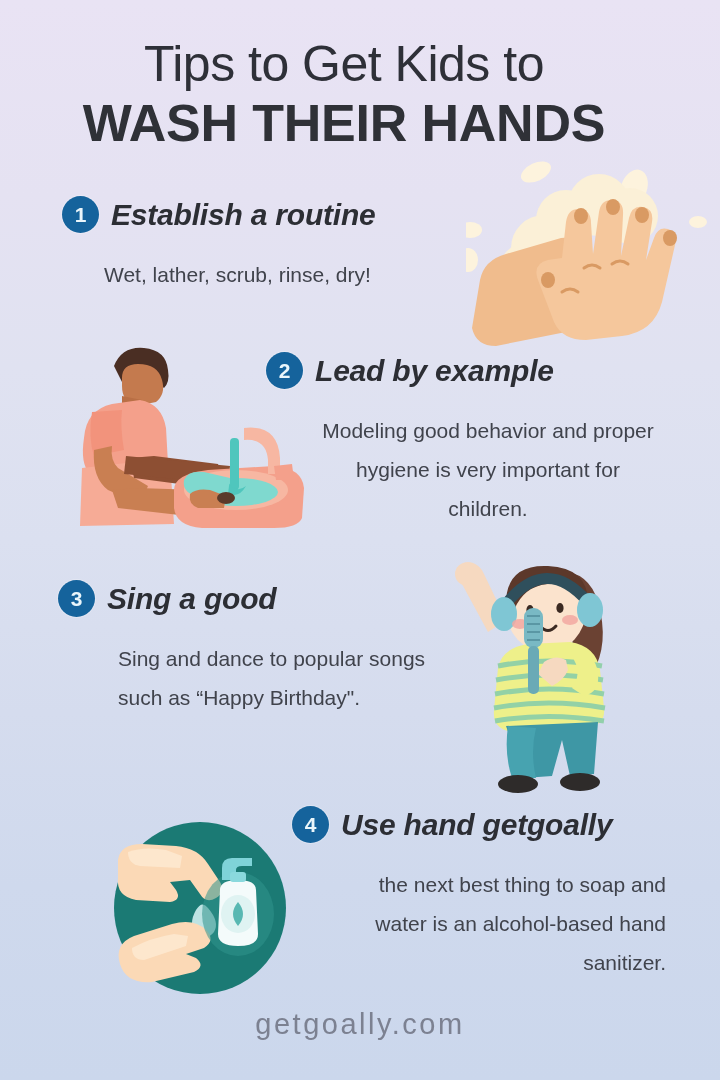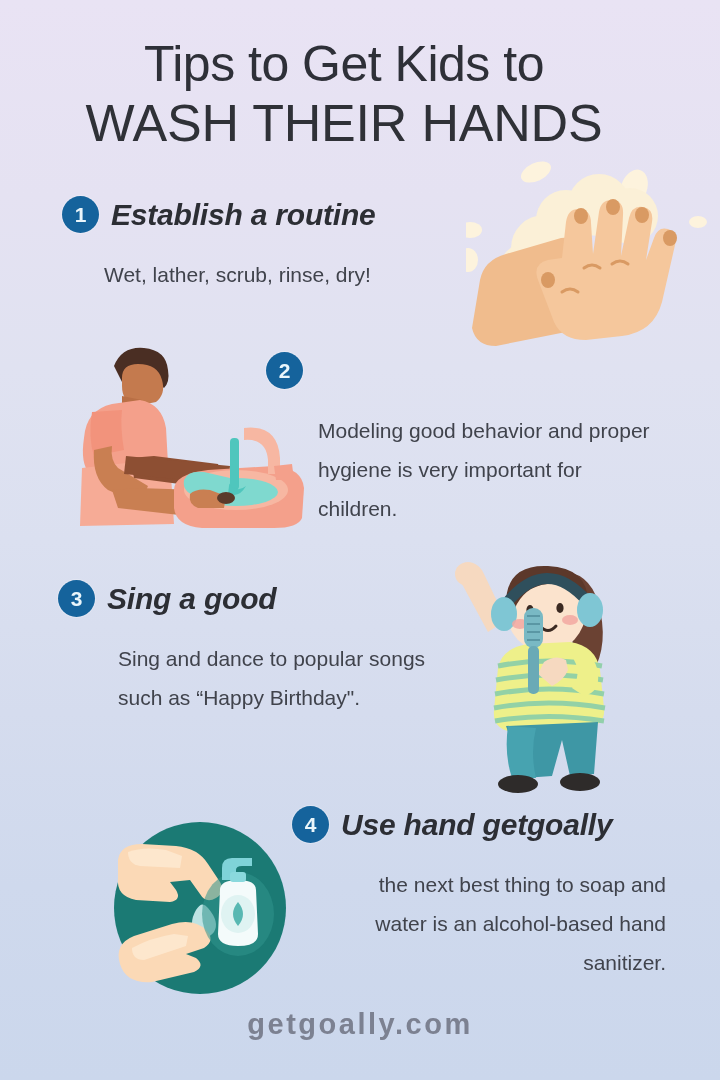--- a/index.html
+++ b/index.html
@@ -45,7 +45,7 @@
   .title-line2 {
     font-size: 52px;
     line-height: 58px;
-    font-weight: 400;
+    font-weight: 700;
     color: #2f3137;
     letter-spacing: -0.2px;
     margin-top: 2px;

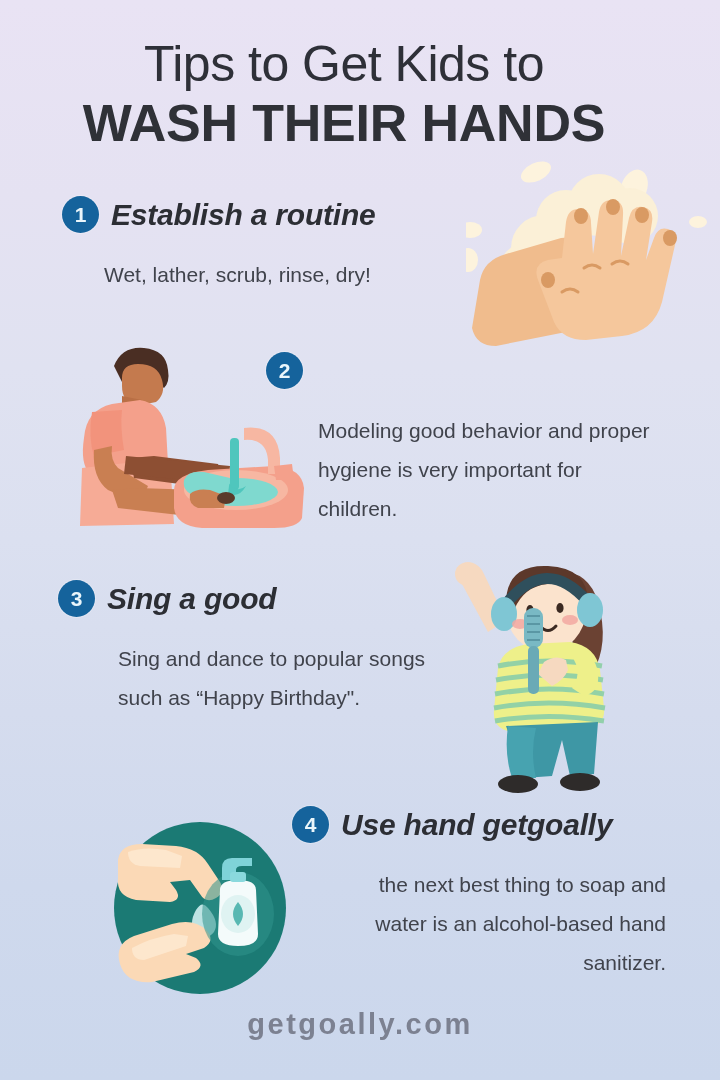--- a/index.html
+++ b/index.html
@@ -232,6 +232,7 @@
   <div class="tip" id="tip-2">
     <div class="tip-head">
       <div class="badge">2</div>
+      <div class="tip-title">Lead by example</div>
     </div>
     <div class="tip-body">Modeling good behavior and proper hygiene is very important for children.</div>
   </div>

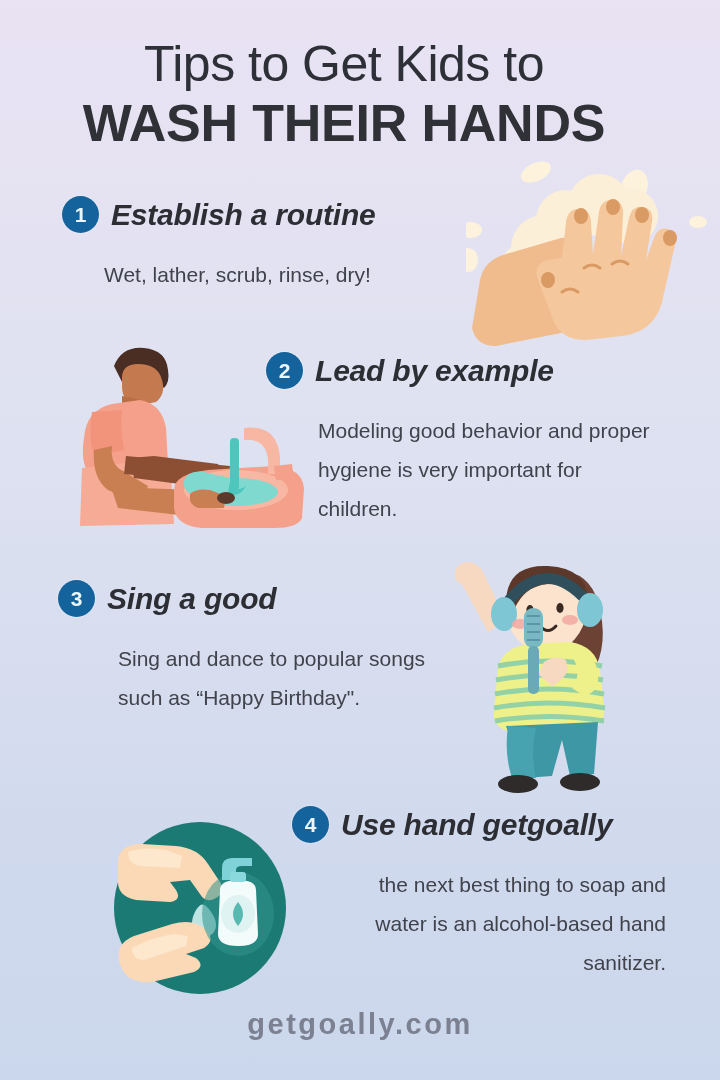--- a/index.html
+++ b/index.html
@@ -95,7 +95,7 @@
 
   
   #tip-2 { top: 352px; left: 266px; }
-  #tip-2 .tip-body { margin-top: 22px; margin-left: 52px; width: 340px; }
+  #tip-2 .tip-body { margin-top: 22px; margin-left: 52px; width: 340px; text-align: center; }
 
   
   #tip-3 { top: 580px; left: 58px; }

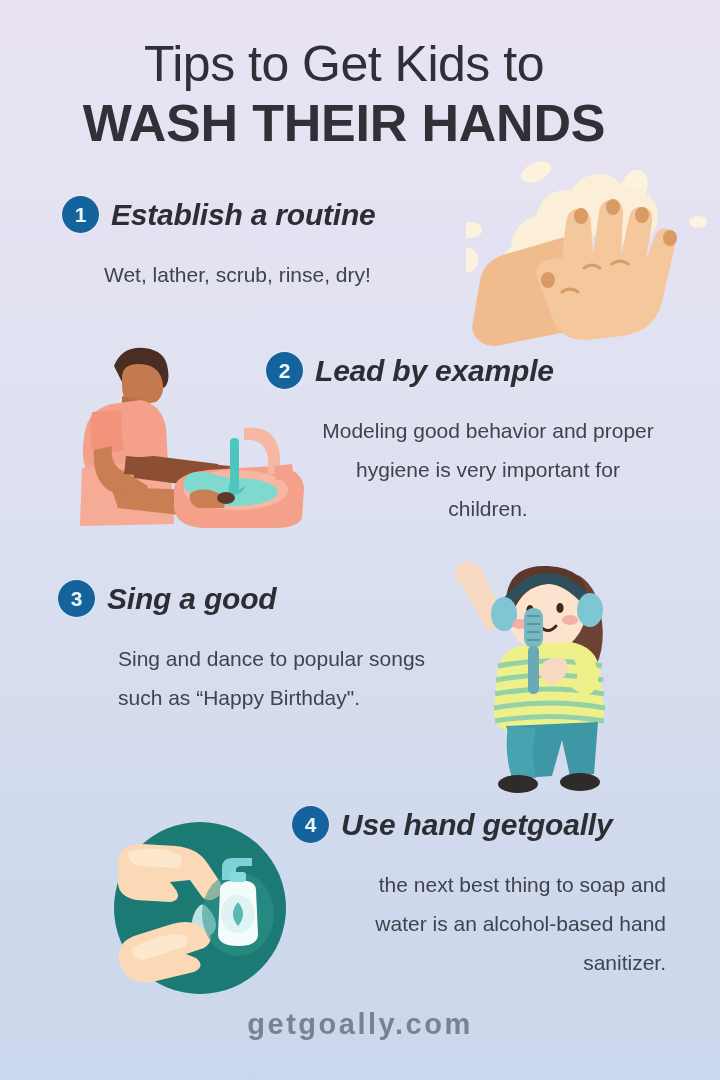--- a/index.html
+++ b/index.html
@@ -115,7 +115,7 @@
     font-size: 29px;
     letter-spacing: 2.5px;
     color: #7c8191;
-    font-weight: 700;
+    font-weight: 400;
   }
 
   

